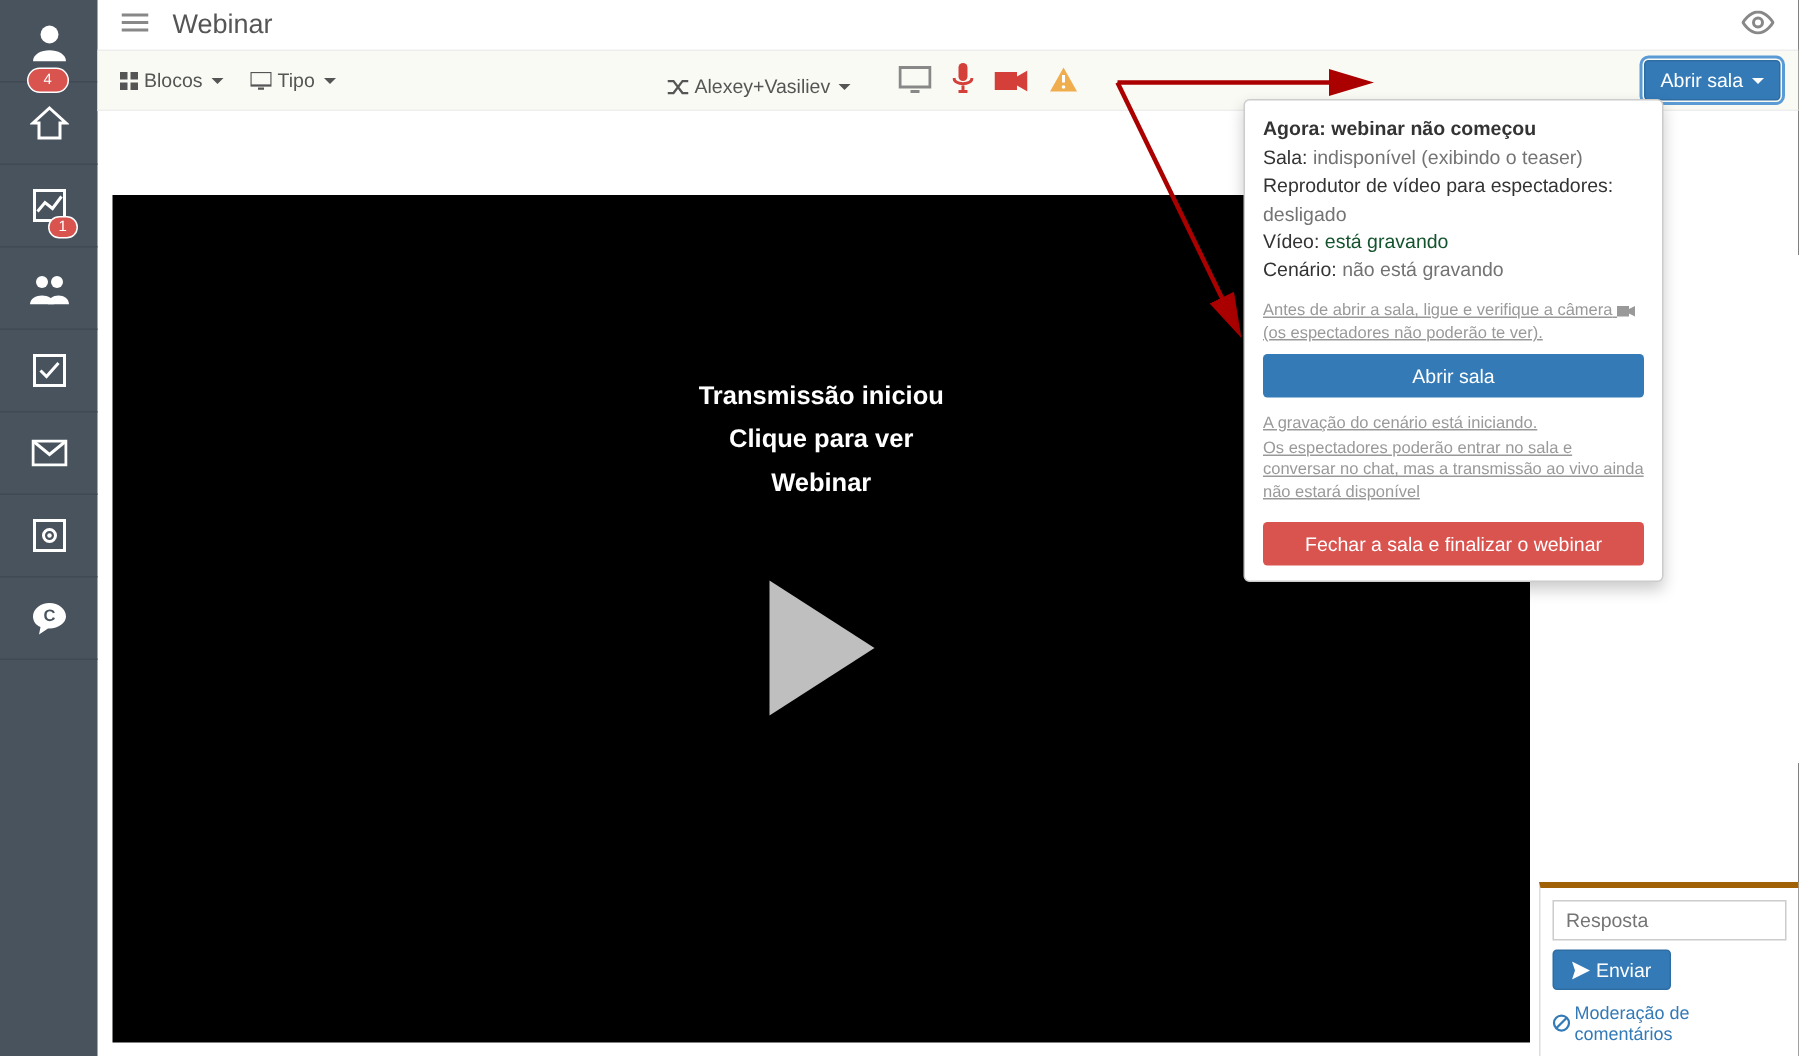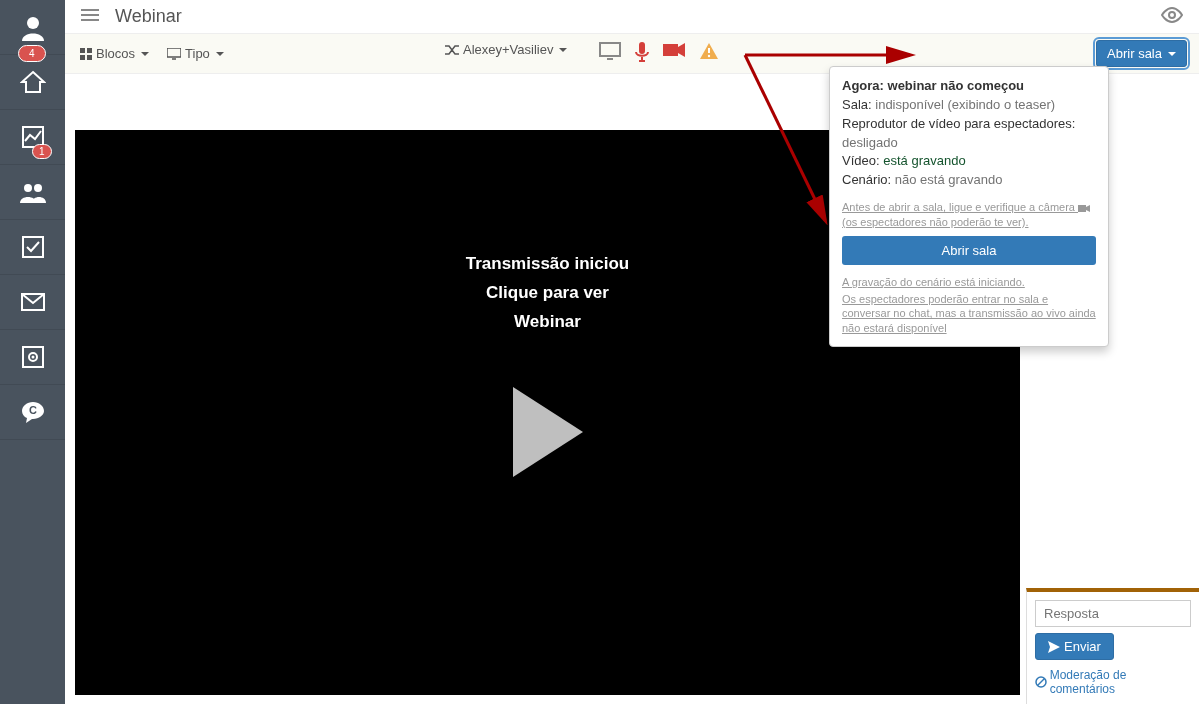--- a/index.html
+++ b/index.html
@@ -26,7 +26,7 @@
   .toolbar { height: 40px; background: #fafaf4; border-bottom: 1px solid #eee; display: flex; align-items: center; padding: 0 15px; position: relative; }
   .tb-btn { color: #555; font-size: 13px; cursor: pointer; margin-right: 18px; display: inline-flex; align-items: center; gap: 4px; }
   .caret { display: inline-block; width: 0; height: 0; border-left: 4px solid transparent; border-right: 4px solid transparent; border-top: 4px solid currentColor; margin-left: 2px; }
-  .tb-center { position: absolute; left: 380px; display: flex; align-items: flex-start; gap: 14px; }
+  .tb-center { position: absolute; left: 380px; display: flex; align-items: flex-end; gap: 14px; }
   .tb-icon { cursor: pointer; }
   .tb-red { color: #d43f3a; }
   .tb-gray { color: #888; }

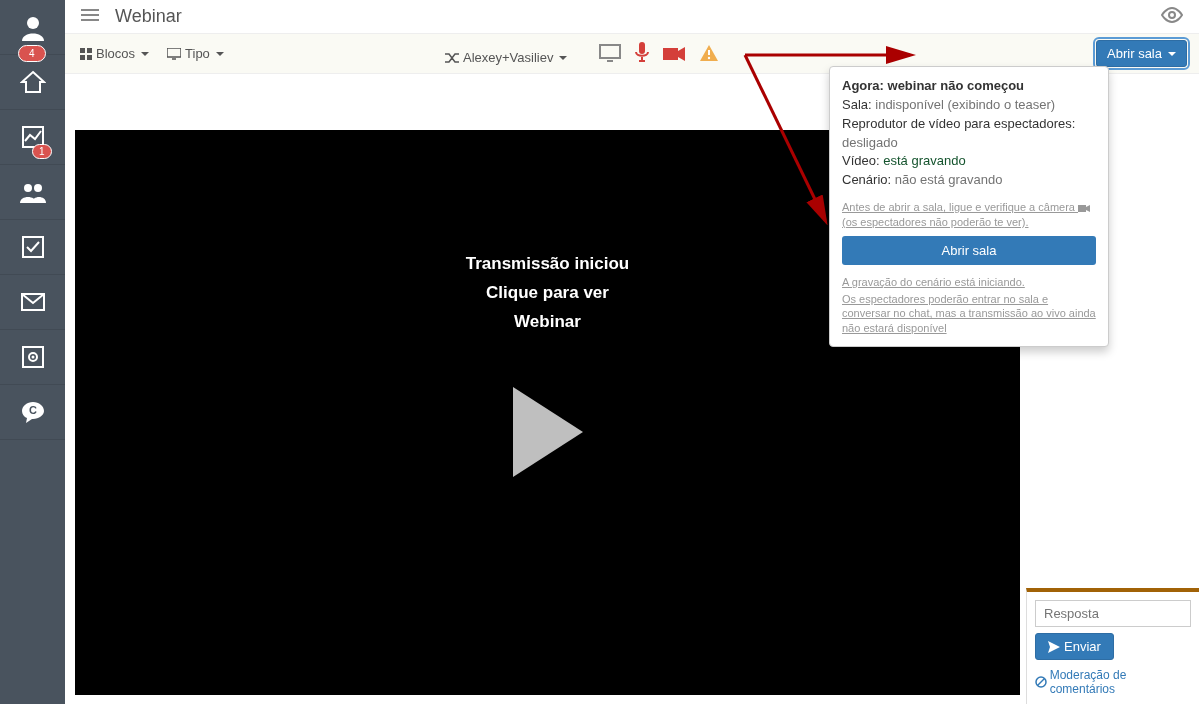--- a/index.html
+++ b/index.html
@@ -226,6 +226,7 @@
     <div class="pop-btn-blue"><span>Abrir sala</span></div>
     <div class="pop-note">A gravação do cenário está iniciando.</div>
     <div class="pop-note" style="margin-top:2px">Os espectadores poderão entrar no sala e conversar no chat, mas a transmissão ao vivo ainda não estará disponível</div>
+    <div class="pop-btn-red"><span>Fechar a sala e finalizar o webinar</span></div>
   </div>
 
   <svg class="arrow-annot" style="left:670px; top:45px;" width="200" height="190">

